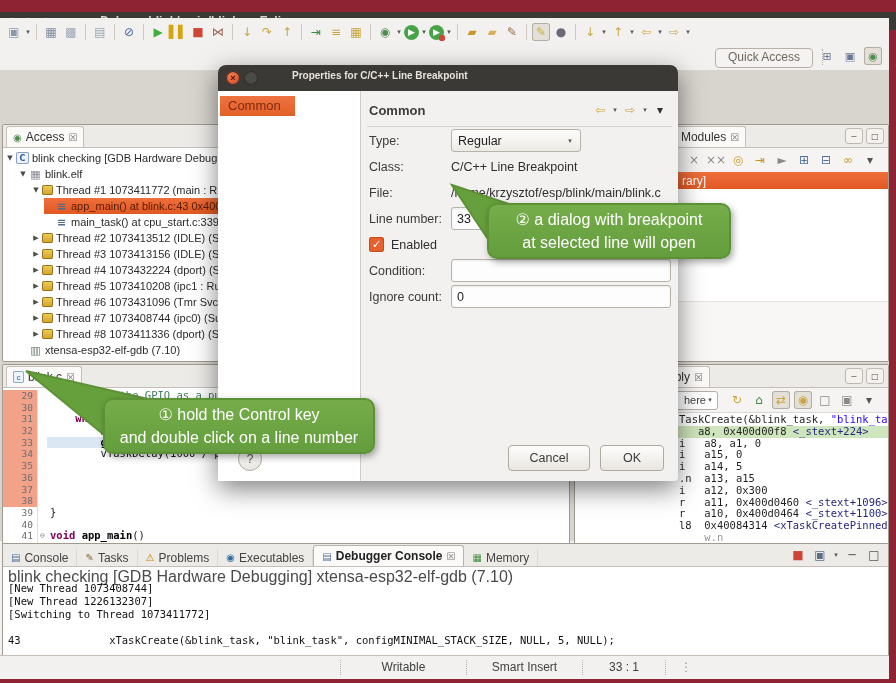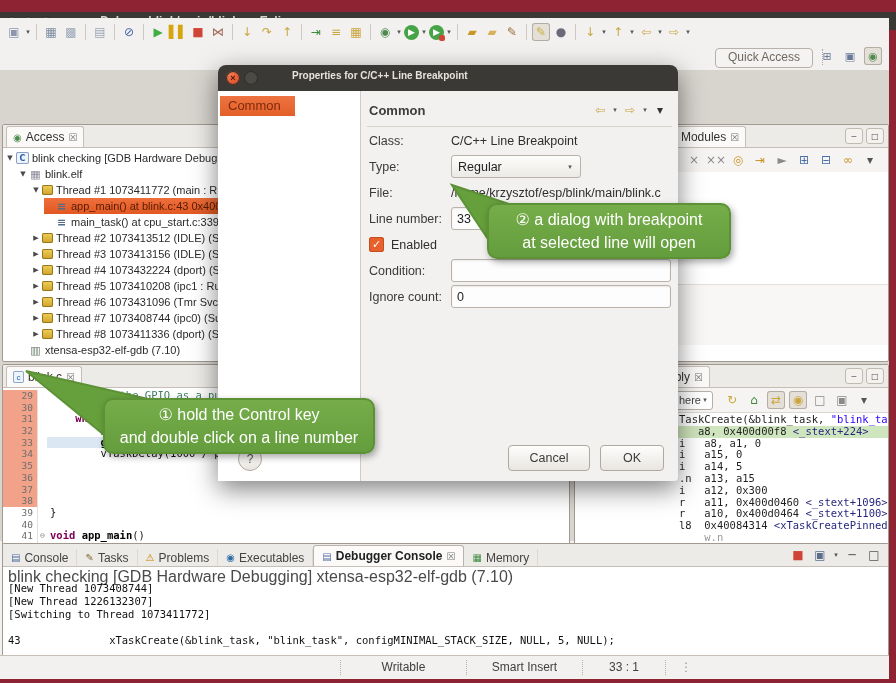--- a/index.html
+++ b/index.html
@@ -581,15 +581,15 @@
             </span>
         </div>
         <div class="frow">
-          <span class="flabel">Class:</span>
-          <span class="fvalue">C/C++ Line Breakpoint</span>
-        </div>
-        <div class="frow">
           <span class="flabel">Type:</span>
           <span class="combo">
             <span>Regular</span>
             <span class="dd">▾</span>
           </span>
+        </div>
+        <div class="frow">
+          <span class="flabel">Class:</span>
+          <span class="fvalue">C/C++ Line Breakpoint</span>
         </div>
         <div class="frow">
           <span class="flabel">File:</span>

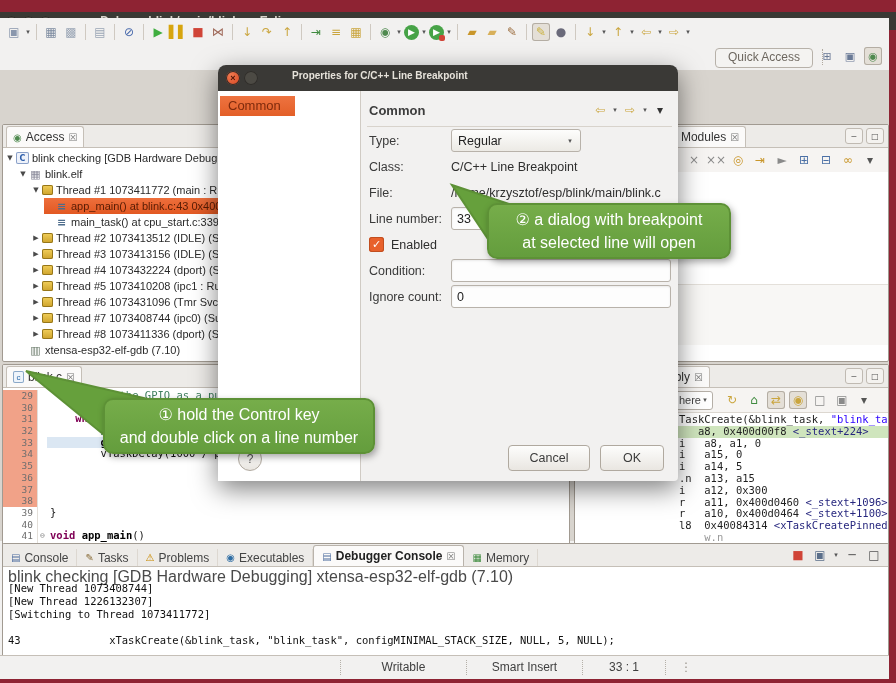--- a/index.html
+++ b/index.html
@@ -354,6 +354,9 @@
             <span class="tbicon" style="color: rgb(201, 150, 42);">∞</span>
             <span class="tbicon" style="color: rgb(85, 85, 85);">▾</span>
           </div>
+        <div class="modrow">
+          <span>rary]</span>
+        </div>
         <div style="height:112px;background:#fff;border-bottom:1px solid #e4e0da;"></div>
         <div style="height:60px;background:#f8f7f5;"></div>
       </div>

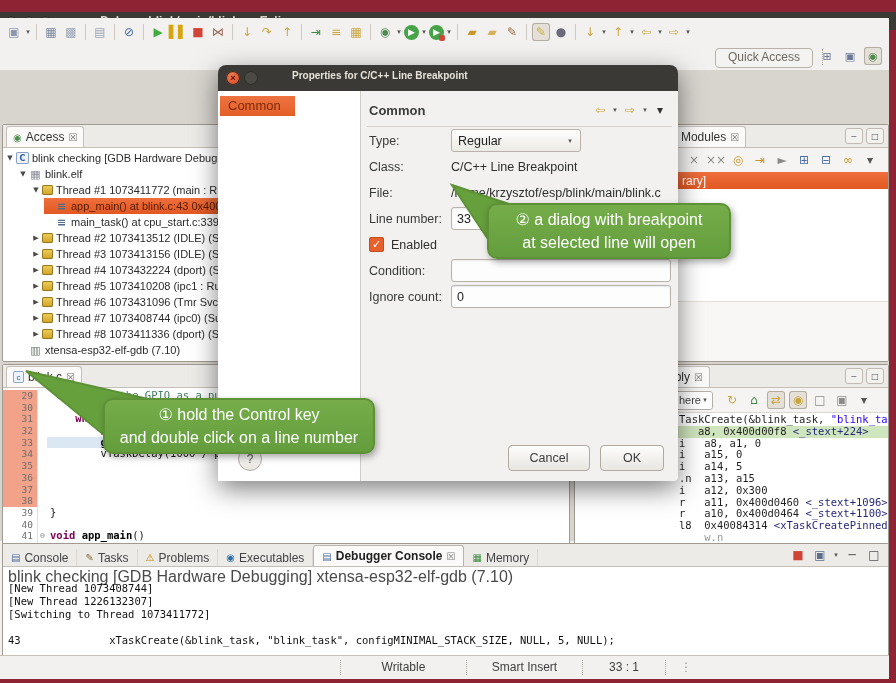--- a/index.html
+++ b/index.html
@@ -70,7 +70,7 @@
     color:#1d4fa0;font-size:9px;line-height:11px;text-align:center;font-weight:bold;}
   
   .dis-toolbar{height:24px;display:flex;align-items:center;gap:3px;background:#f6f4f2;padding:0 4px;
-    border-bottom:1px solid #dcd7d0;}
+    border-bottom:1px solid #dcd7d0;justify-content:center;}
   .loc{width:126px;height:17px;border:1px solid #b5afa7;border-radius:3px;background:#fff;display:flex;
     align-items:center;justify-content:flex-end;padding:0 3px;font-size:11px;color:#444;overflow:hidden;}
   .drow{height:11.8px;line-height:11.8px;font-family:"DejaVu Sans Mono",monospace;font-size:10.5px;

